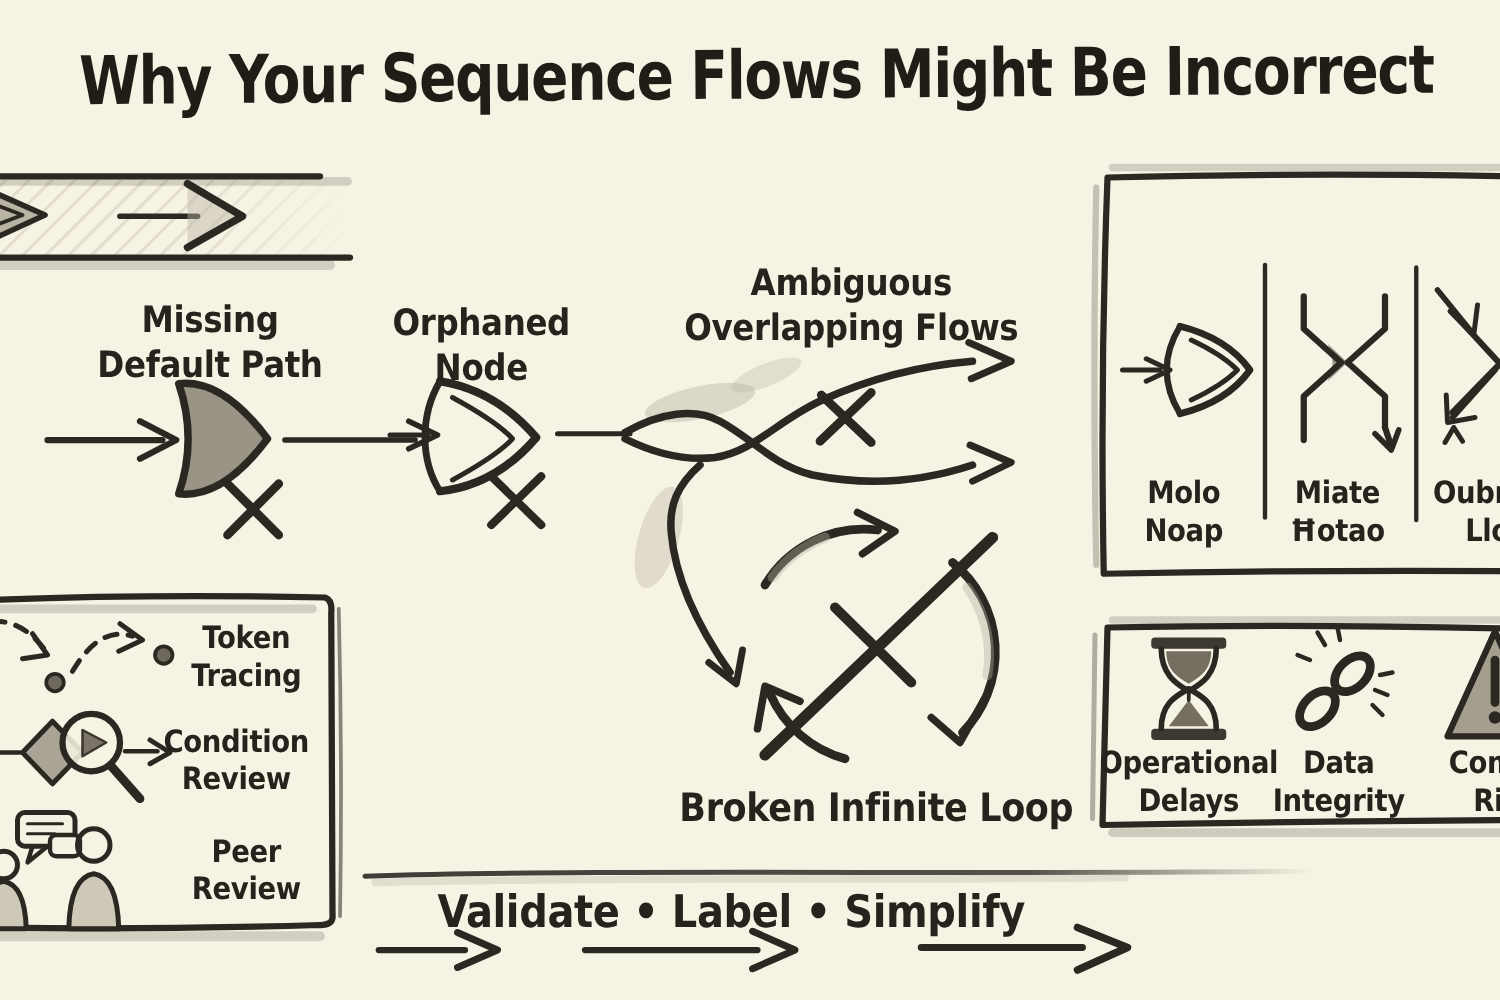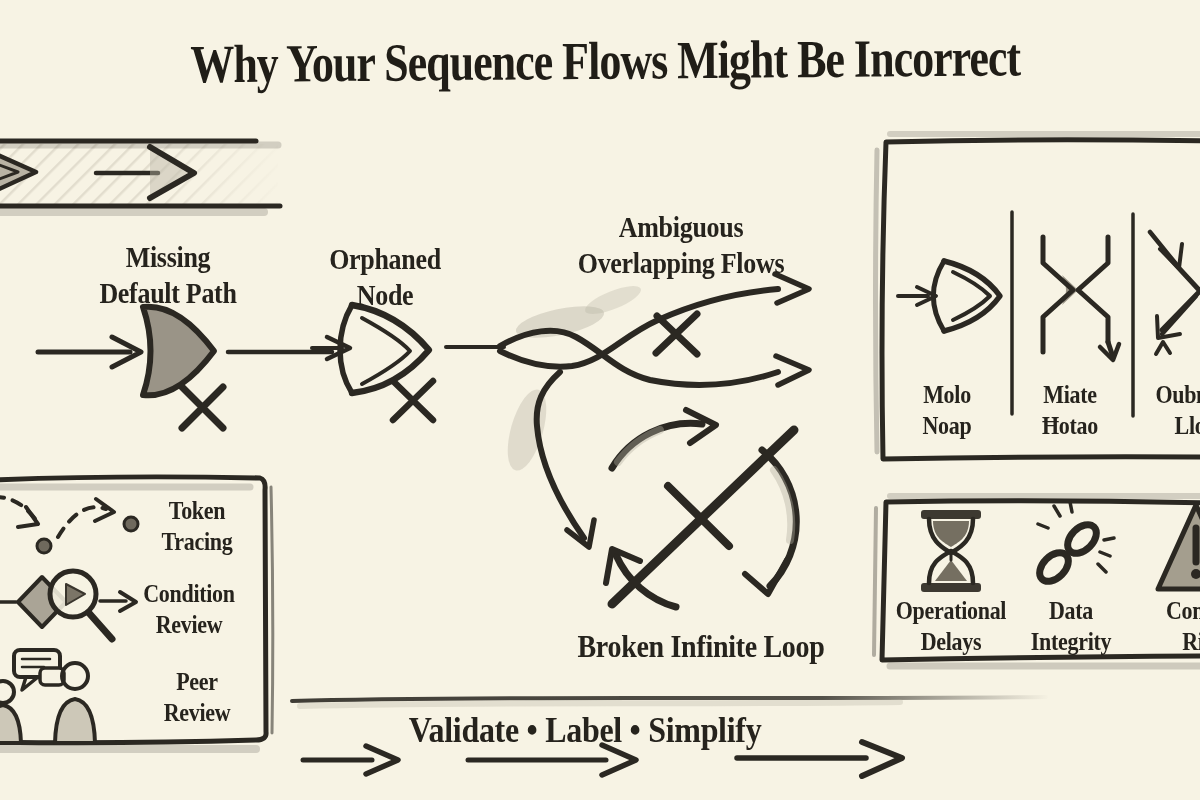--- a/index.html
+++ b/index.html
@@ -8,7 +8,7 @@
     background:#f7f3e4;
     font-family:"DejaVu Sans","Liberation Sans",sans-serif;
   }
-  #canvas{position:absolute;inset:0;width:1200px;height:800px;font-family:Liberation Serif, serif;}
+  #canvas{position:absolute;inset:0;width:1200px;height:800px;}
   svg.sketch{position:absolute;left:0;top:0;}
   .label{
     position:absolute;

